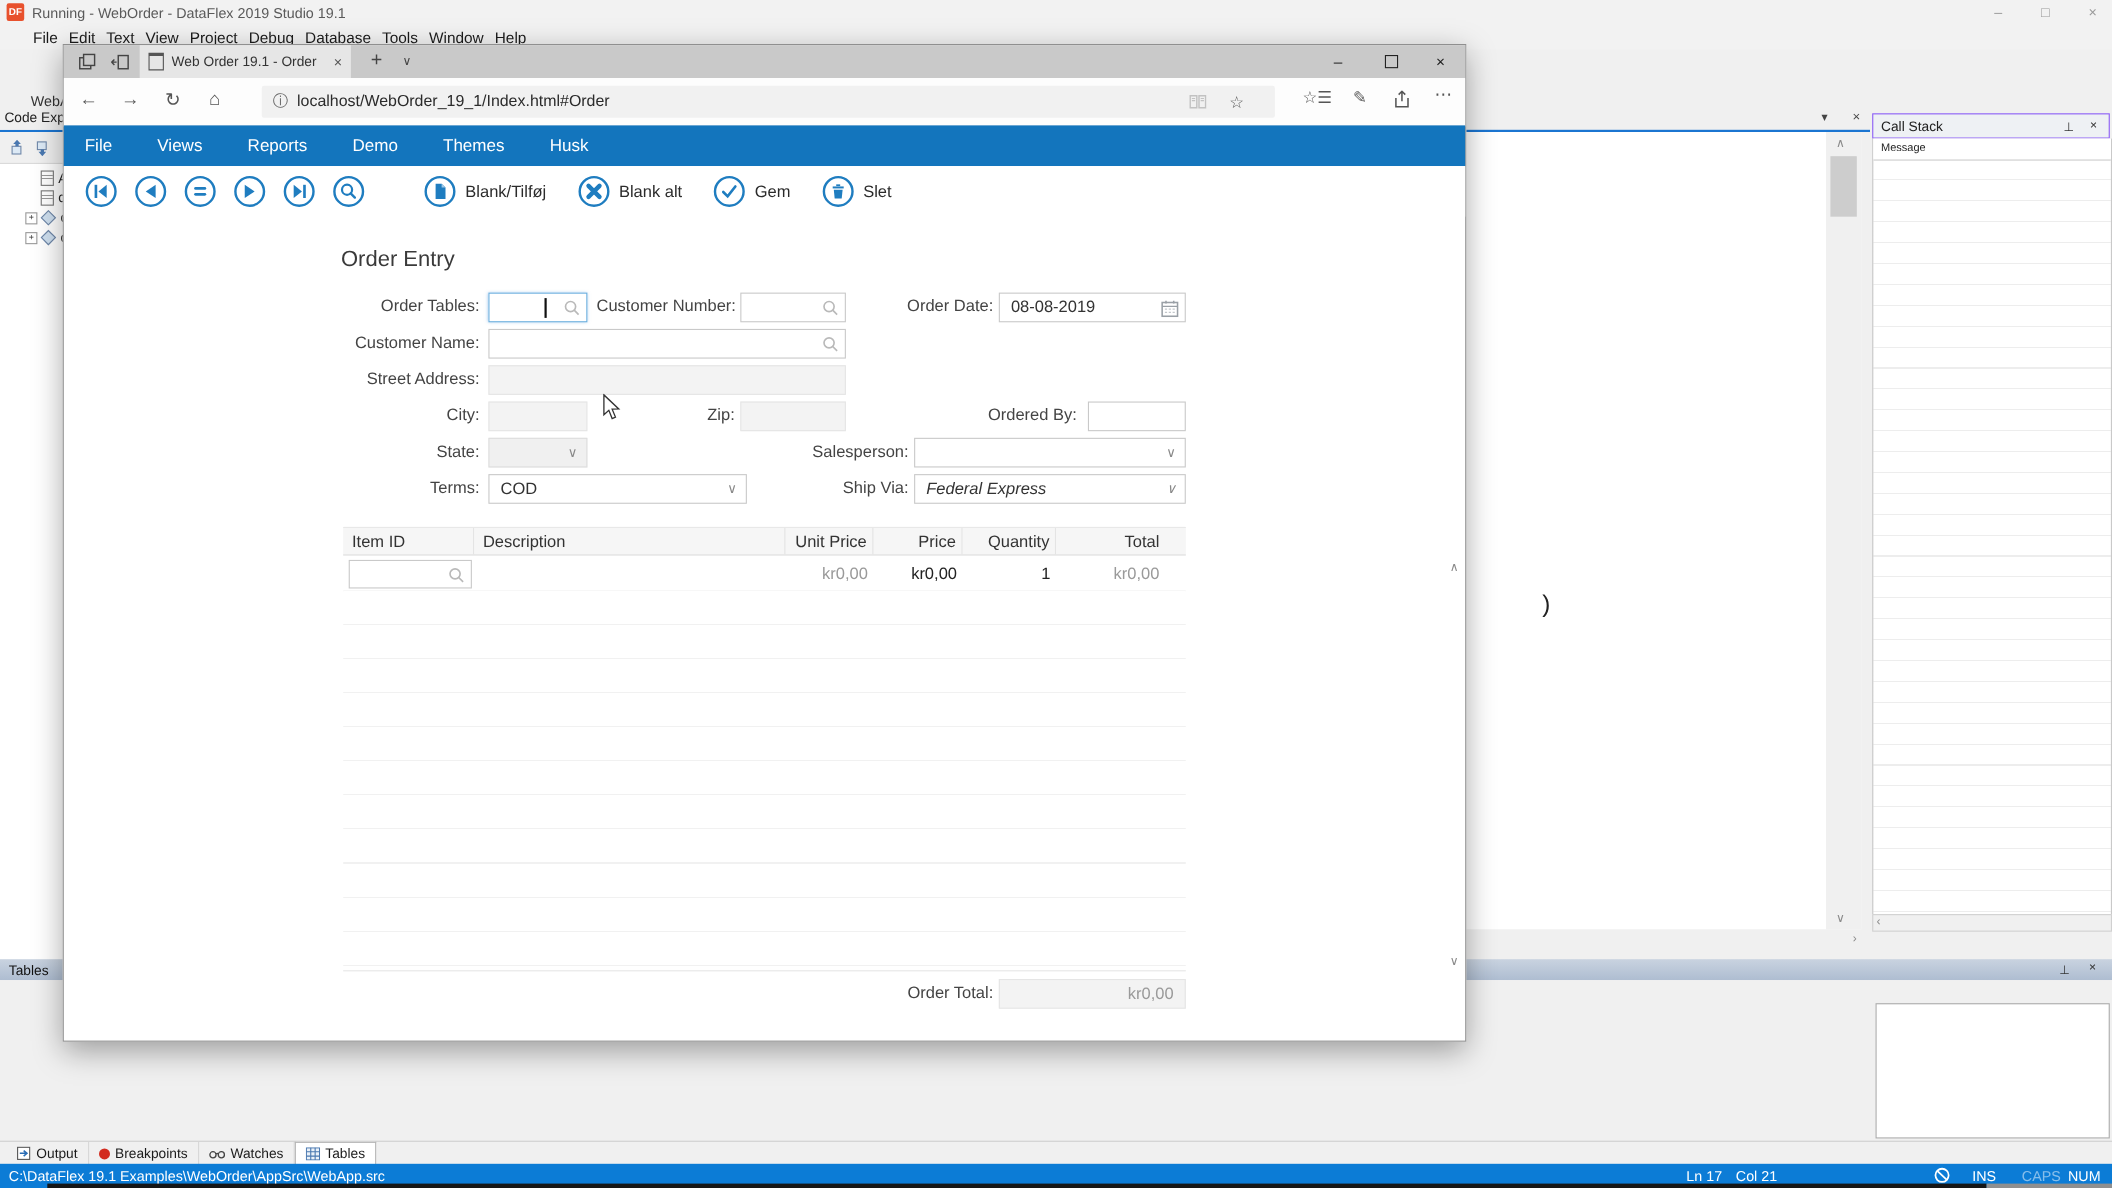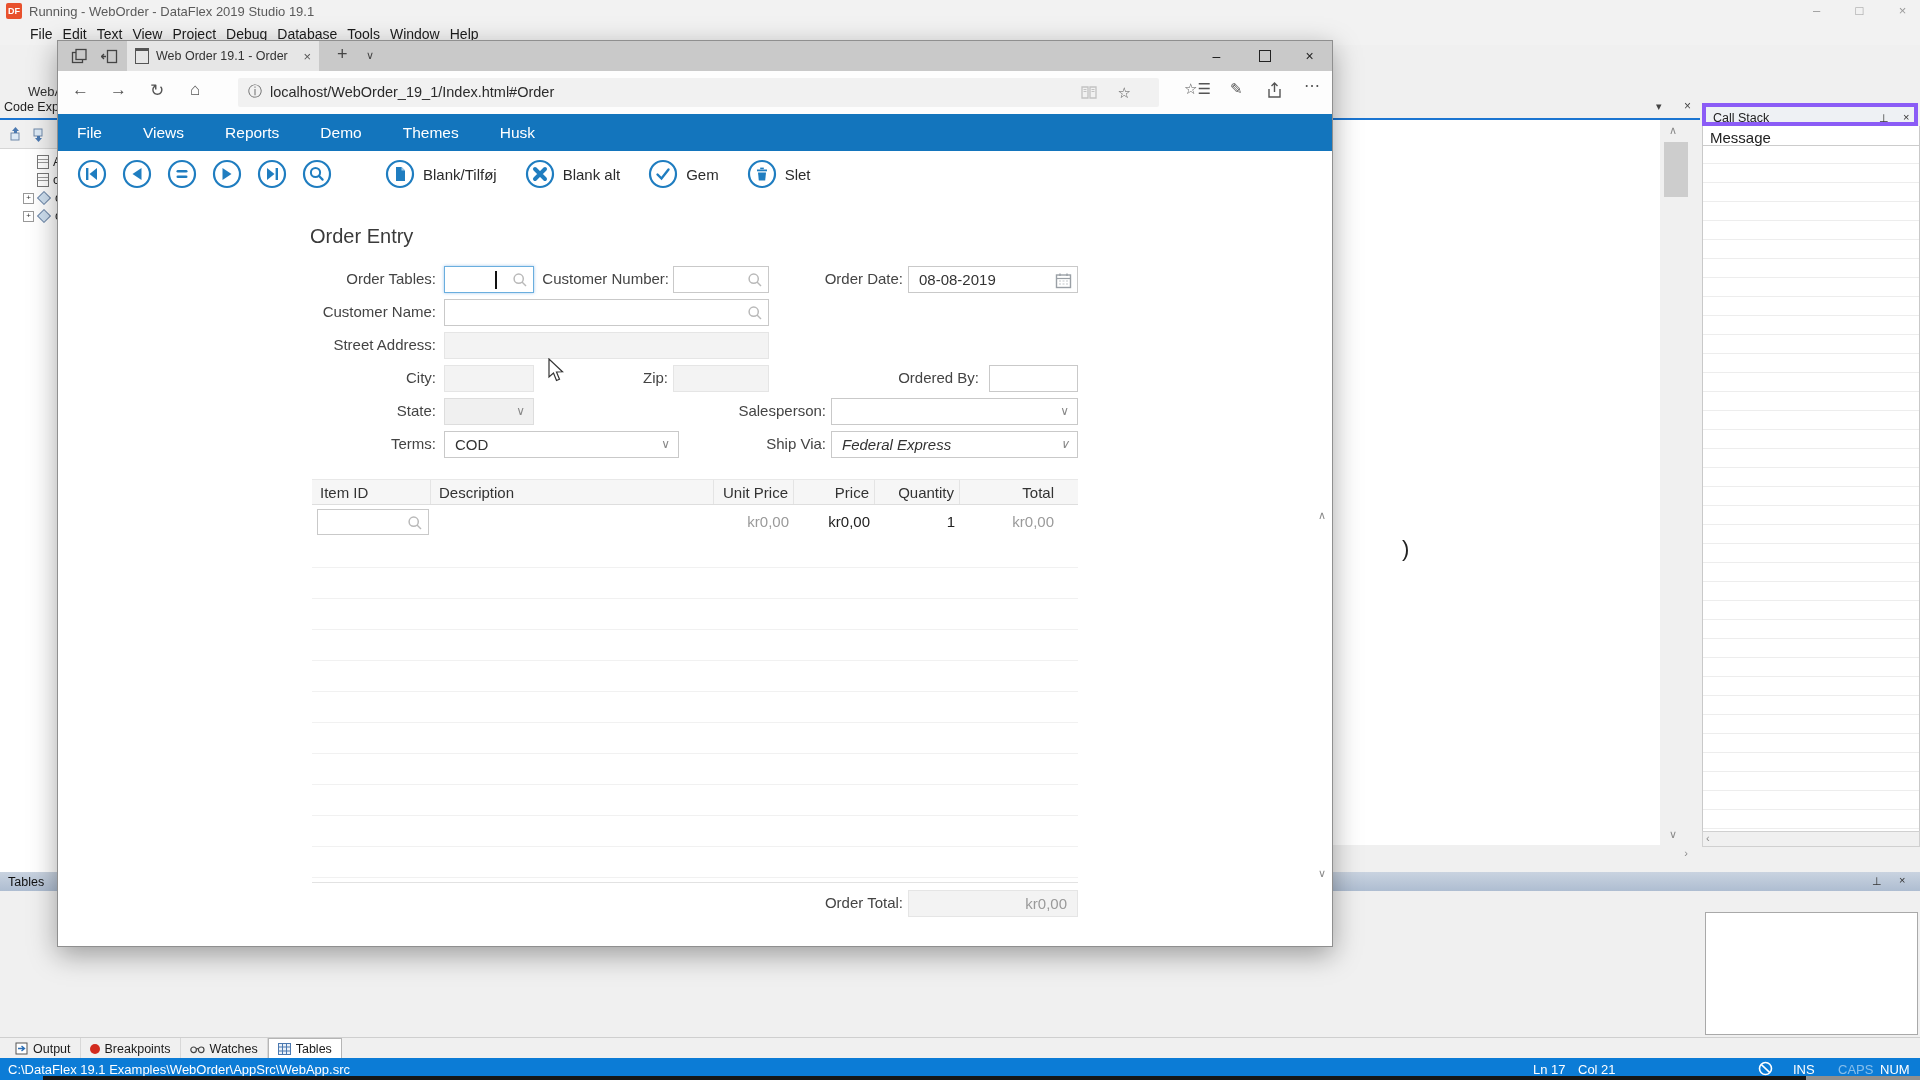--- a/index.html
+++ b/index.html
@@ -33,7 +33,7 @@
   .mini-sync{width:15px;height:15px;}
   
   #cs-panel{position:absolute;left:1702px;top:103px;width:218px;height:757px;}
-  #cs-title{position:absolute;left:0;top:0;width:216px;height:23px;background:#eef1f4;border:4px solid #8b5cf6;box-sizing:border-box;font-size:12.5px;color:#222;padding:4px 0 0 7px;}
+  #cs-title{position:absolute;left:0;top:0;width:216px;height:23px;background:#eef1f4;border:1px solid #8b5cf6;box-sizing:border-box;font-size:12.5px;color:#222;padding:4px 0 0 7px;}
   #cs-body{position:absolute;left:0;top:23px;width:216px;height:705px;background:repeating-linear-gradient(#fff 0 18px,#ededed 18px 19px);border-left:1px solid #c9c9c9;border-right:1px solid #c9c9c9;}
   #cs-colhdr{height:20px;background:#fff;border-bottom:1px solid #ccc;font-size:15px;color:#222;padding:3px 0 0 7px;box-sizing:border-box;}
   #cs-hscroll{position:absolute;left:0;top:728px;width:216px;height:14px;background:#f0f0f0;border:1px solid #d0d0d0;}

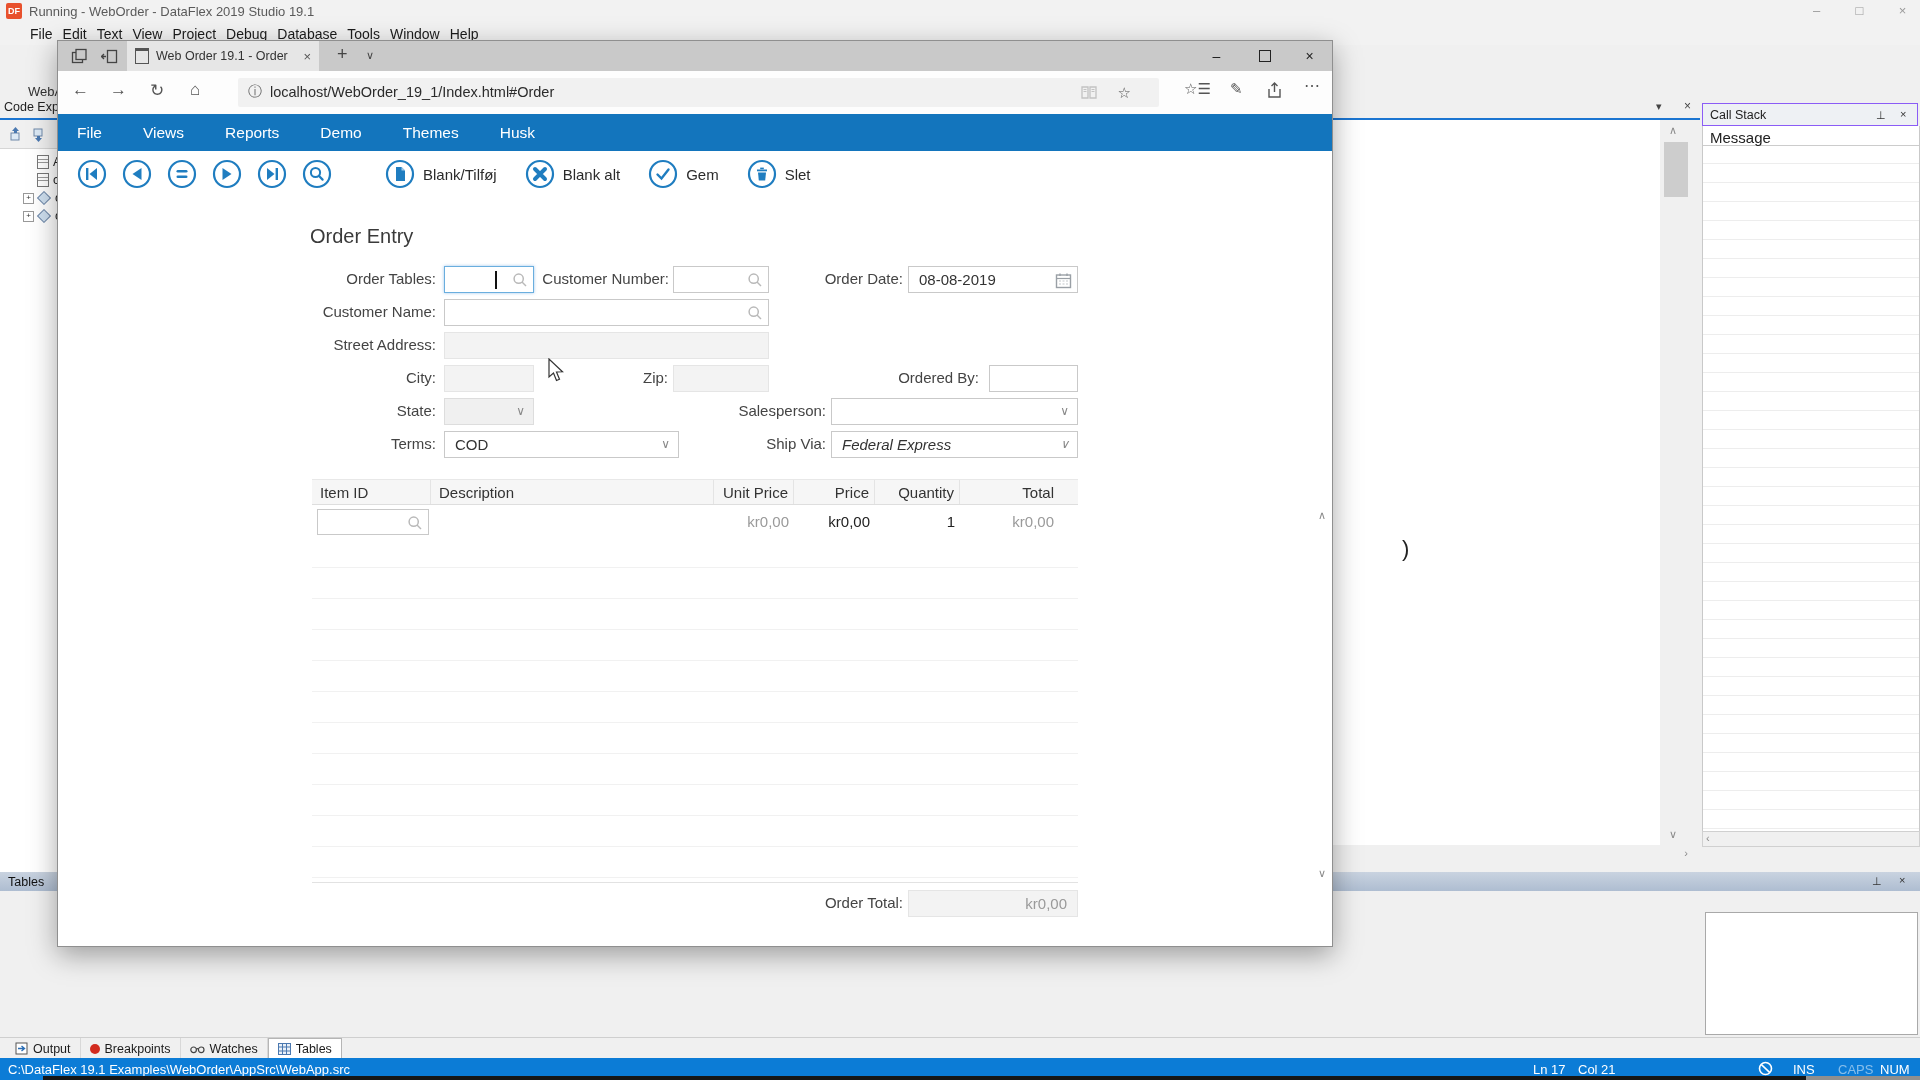--- a/index.html
+++ b/index.html
@@ -35,7 +35,7 @@
   #cs-panel{position:absolute;left:1702px;top:103px;width:218px;height:757px;}
   #cs-title{position:absolute;left:0;top:0;width:216px;height:23px;background:#eef1f4;border:1px solid #8b5cf6;box-sizing:border-box;font-size:12.5px;color:#222;padding:4px 0 0 7px;}
   #cs-body{position:absolute;left:0;top:23px;width:216px;height:705px;background:repeating-linear-gradient(#fff 0 18px,#ededed 18px 19px);border-left:1px solid #c9c9c9;border-right:1px solid #c9c9c9;}
-  #cs-colhdr{height:20px;background:#fff;border-bottom:1px solid #ccc;font-size:15px;color:#222;padding:3px 0 0 7px;box-sizing:border-box;}
+  #cs-colhdr{height:20px;background:#fff;border-bottom:1px solid #ccc;font-size:10px;color:#222;padding:3px 0 0 7px;box-sizing:border-box;}
   #cs-hscroll{position:absolute;left:0;top:728px;width:216px;height:14px;background:#f0f0f0;border:1px solid #d0d0d0;}
   .pin-ic{font-size:11px;color:#333;}
   

